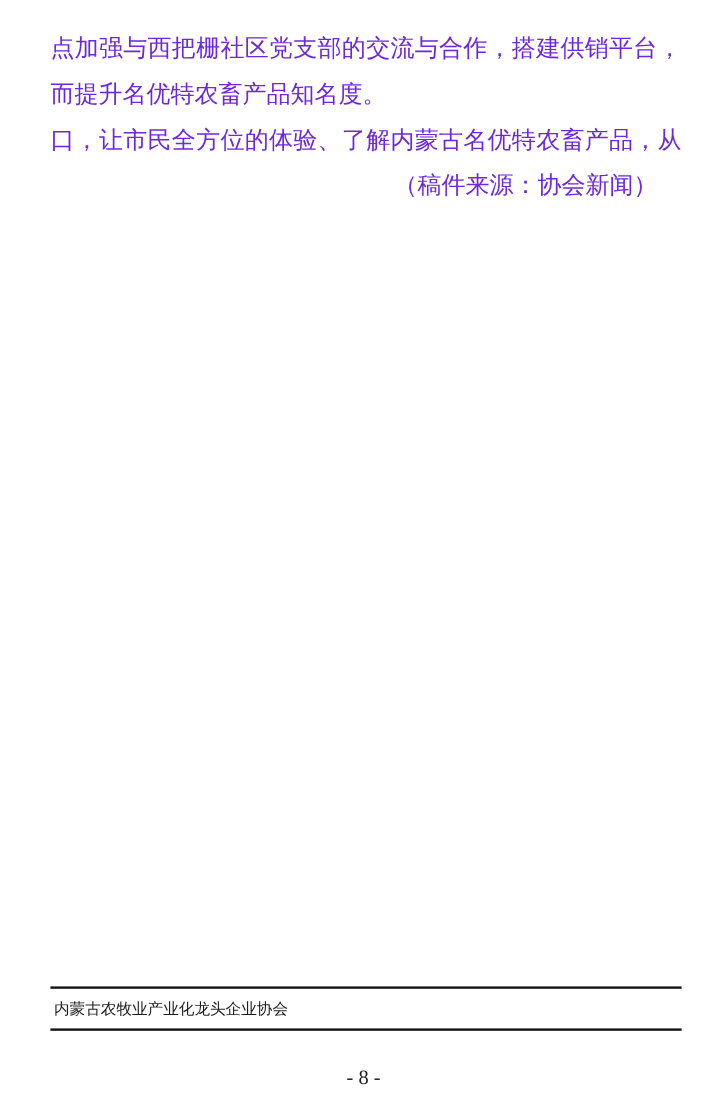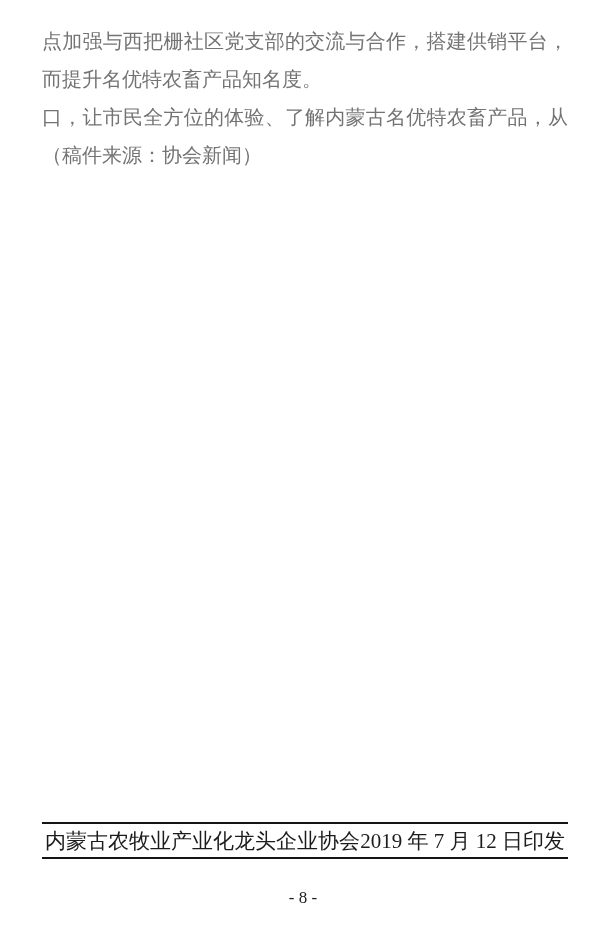--- a/index.html
+++ b/index.html
@@ -21,7 +21,7 @@
     top: 22px;
     width: 526px;
     font-size: 20px;
-    color: #737373;
+    color: #6d28d9;
   }
   .line {
     height: 38px;

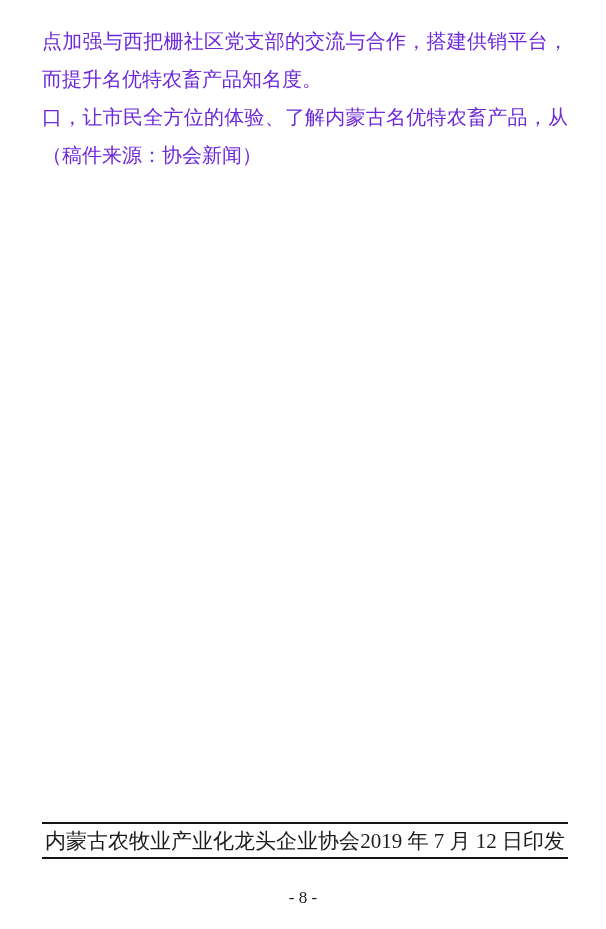--- a/index.html
+++ b/index.html
@@ -40,7 +40,7 @@
     text-indent: 2em;
   }
   .line.source {
-    text-align: left;
+    text-align: right;
     padding-right: 20px;
   }
   .footer {

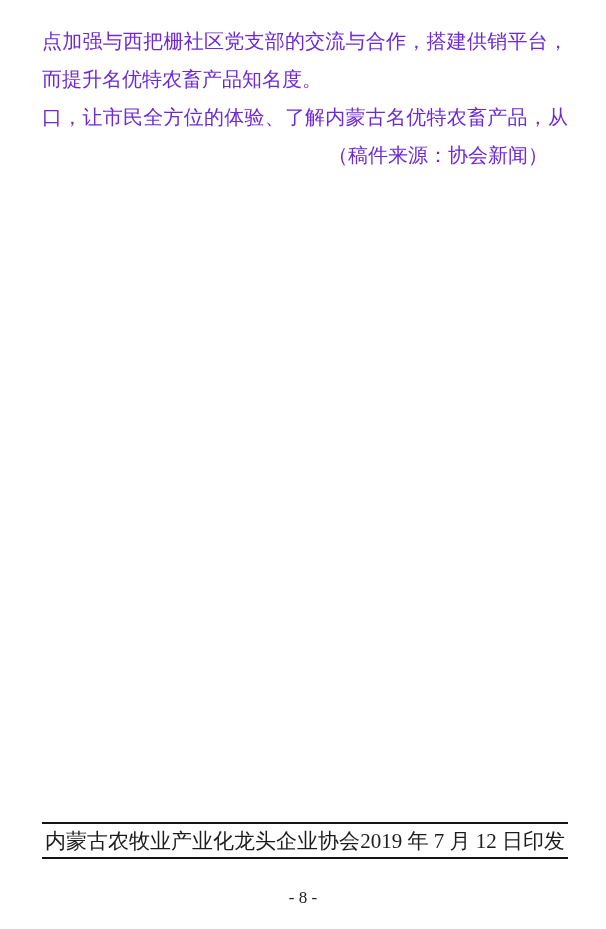--- a/index.html
+++ b/index.html
@@ -54,7 +54,7 @@
     display: flex;
     justify-content: space-between;
     align-items: center;
-    font-size: 21px;
+    font-size: 13px;
     padding: 0 3px;
     color: #1c1c1c;
   }

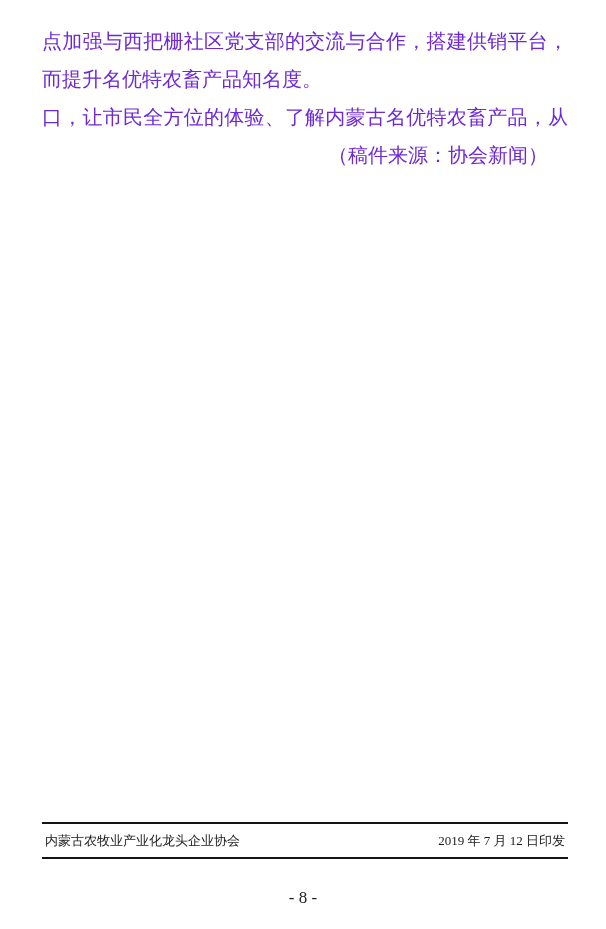--- a/index.html
+++ b/index.html
@@ -88,7 +88,6 @@
 
   <div class="footer">
     <span>内蒙古农牧业产业化龙头企业协会</span>
-    <span>2019 年 7 月 12 日印发</span>
   </div>
 
   <div class="page-number">- 8 -</div>

